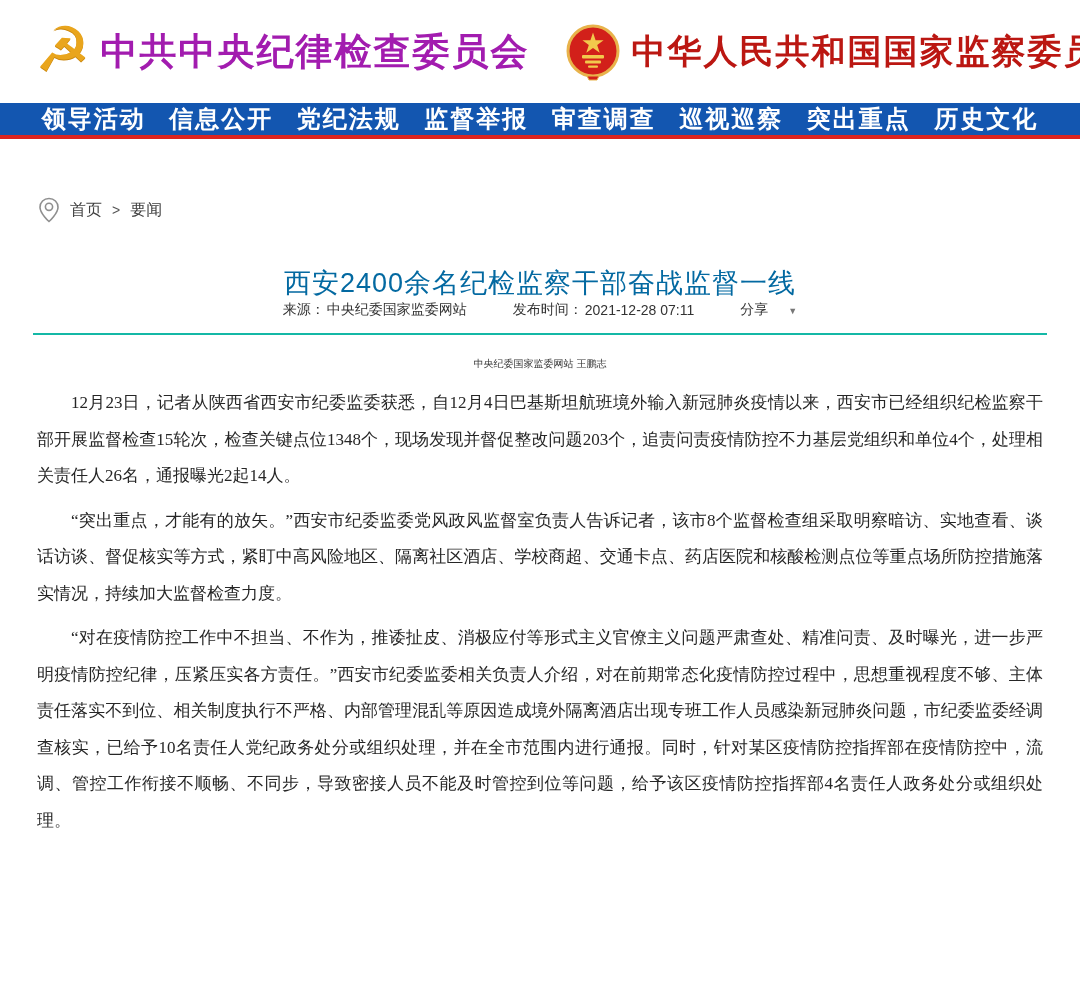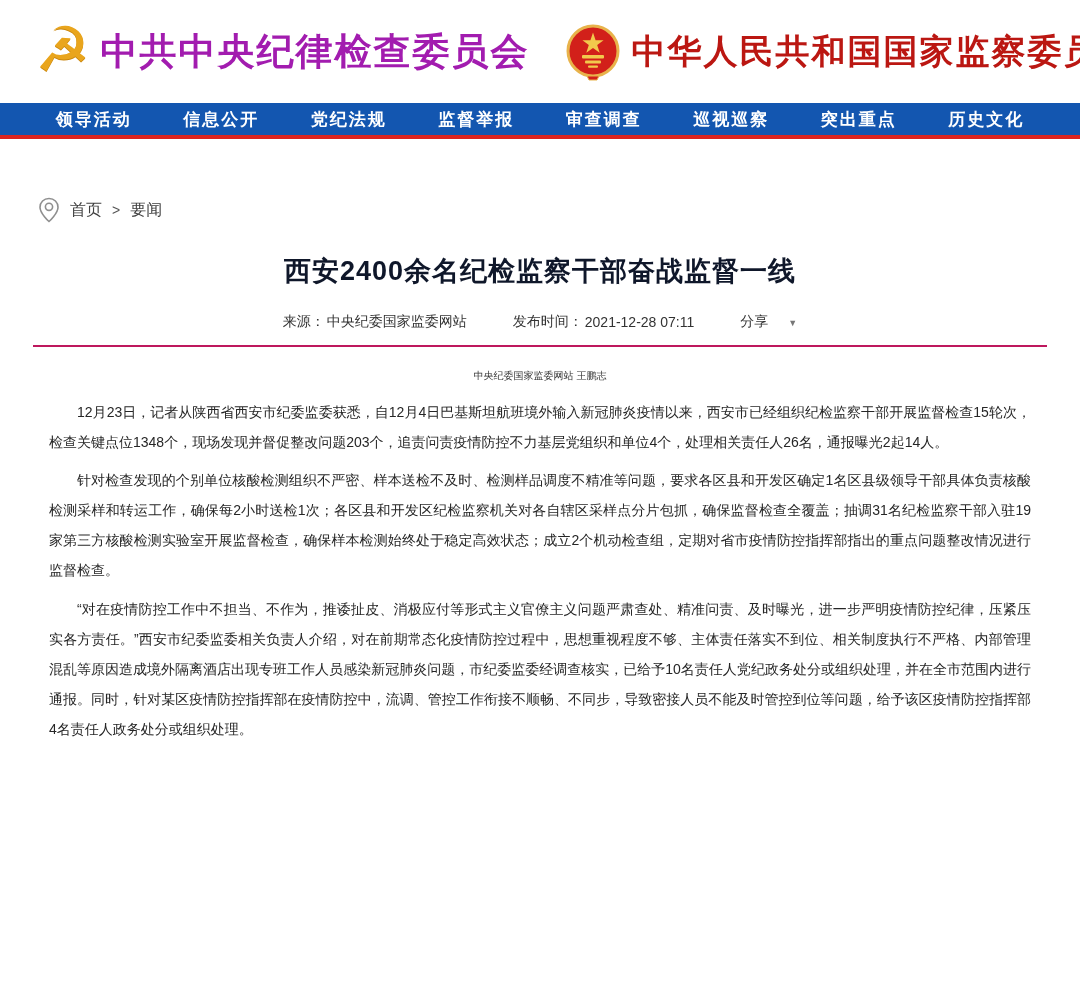--- a/index.html
+++ b/index.html
@@ -33,7 +33,7 @@
     padding:0 30px;
   }
   .nav-item {
-    color:#ffffff; font-size:17px; font-weight:bold; letter-spacing:2px;
+    color:#ffffff; font-size:24px; font-weight:bold; letter-spacing:2px;
     cursor:pointer; white-space:nowrap;
   }
 

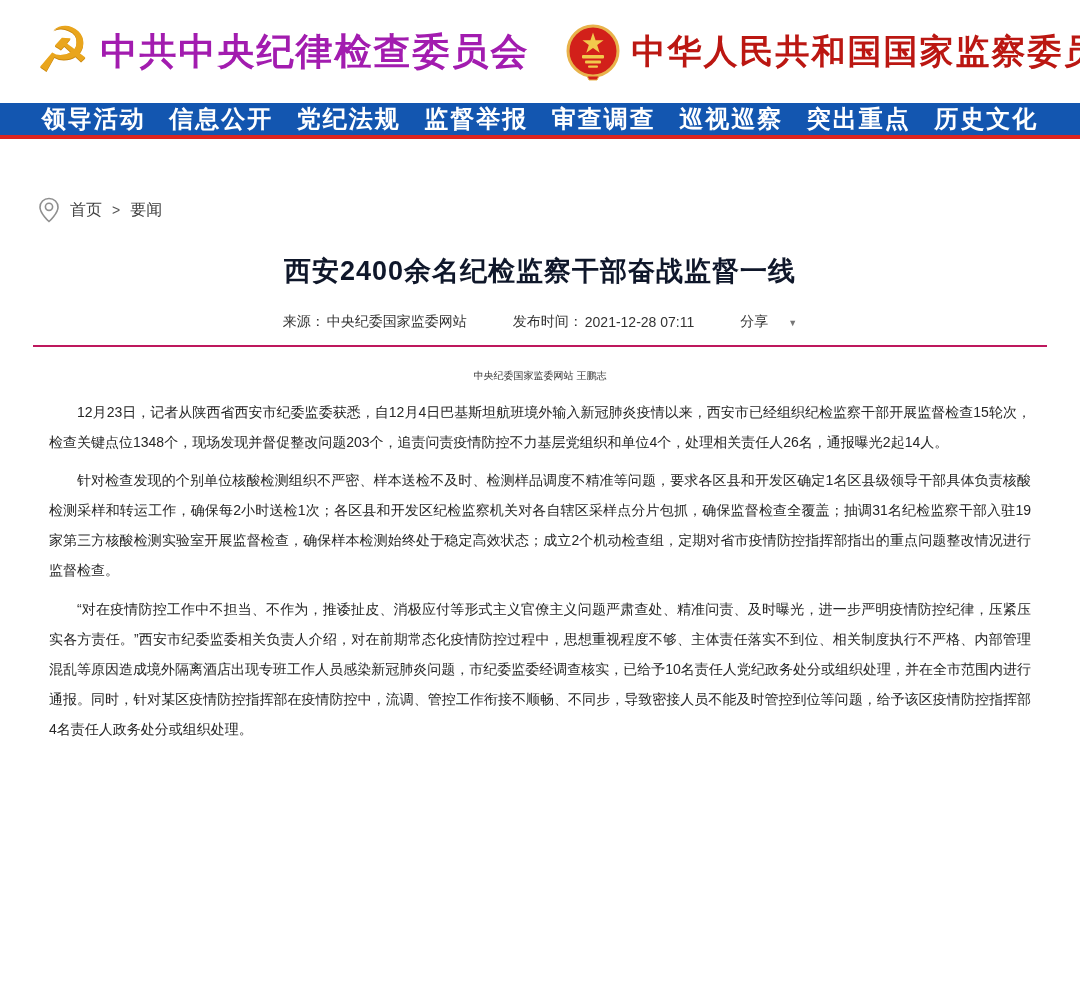--- a/index.html
+++ b/index.html
@@ -48,8 +48,8 @@
   
   .article { padding:0 33px; }
   .article-title {
-    text-align:center; color:#0f172a; font-size:27px; font-weight:bold;
-    letter-spacing:1px; margin-top:30px;
+    text-align:center; color:#0369a1; font-size:27px; font-weight:normal;
+    letter-spacing:1px; margin-top:42px;
   }
   .article-meta {
     margin-top:24px; padding-bottom:14px;

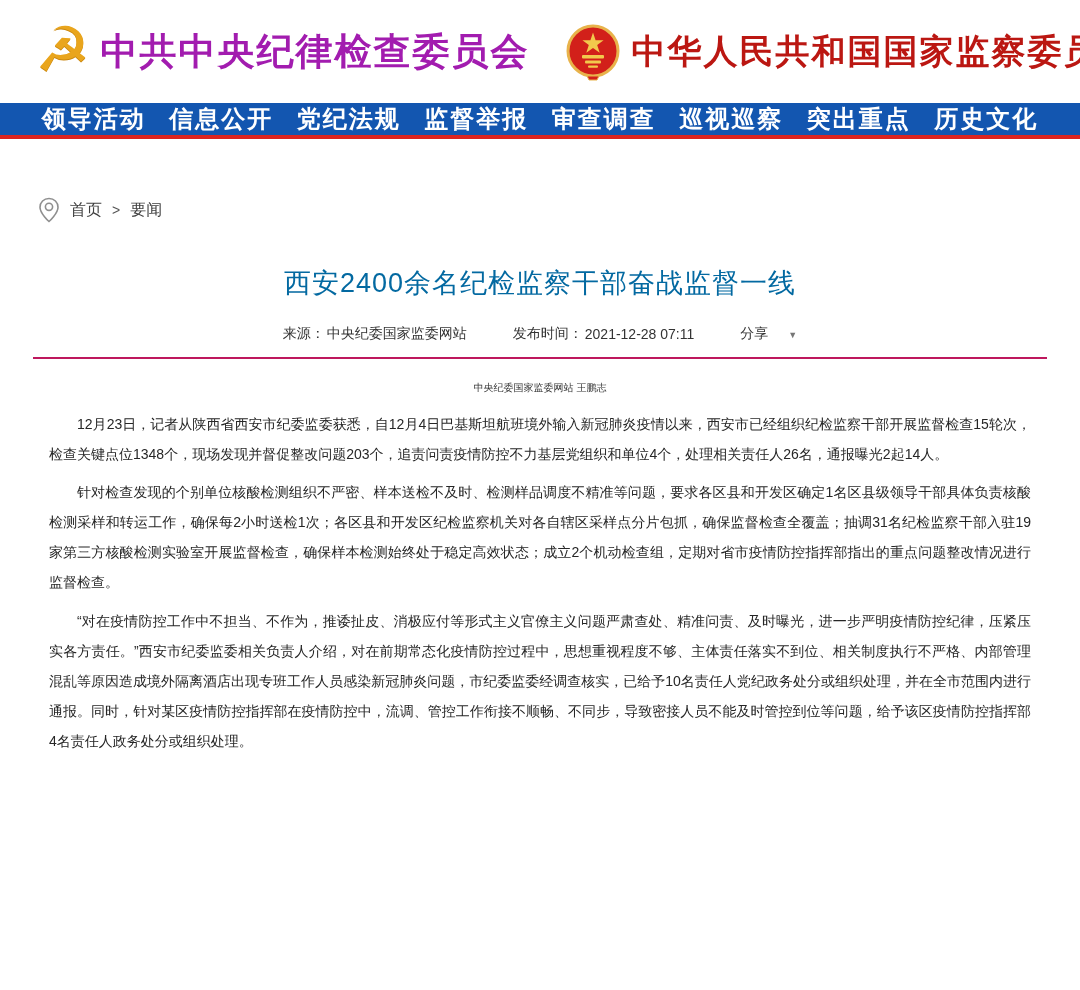--- a/index.html
+++ b/index.html
@@ -52,10 +52,10 @@
     letter-spacing:1px; margin-top:42px;
   }
   .article-meta {
-    margin-top:24px; padding-bottom:14px;
+    padding-bottom:14px;
     display:flex; justify-content:center; align-items:center; gap:46px;
     font-size:14px; color:#333;
-    border-bottom:2px solid #be185d;
+    border-bottom:2px solid #14b8a6;
   }
   .meta-item { display:flex; align-items:center; gap:2px; white-space:nowrap; }
   .share-button { display:flex; align-items:center; gap:20px; cursor:pointer; color:#333; }

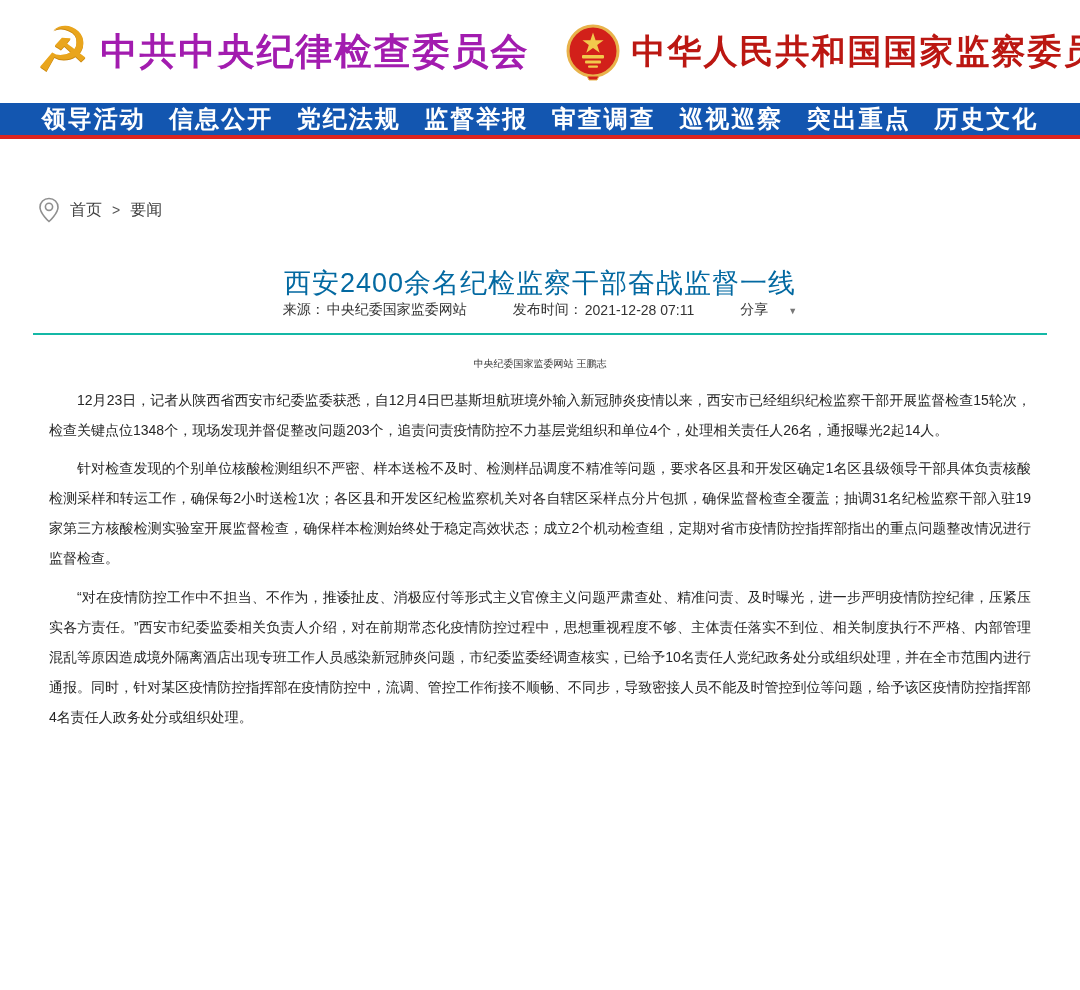--- a/index.html
+++ b/index.html
@@ -67,8 +67,8 @@
 
   .article-body { margin-top:14px; }
   .article-body p {
-    font-size:14px; line-height:2.15; color:#262626;
-    text-indent:2em; text-align:justify; margin:8px 16px;
+    font-size:17px; line-height:2.15; color:#262626;
+    text-indent:2em; text-align:justify; margin:8px 4px;font-family:Liberation Serif, serif;
   }
 
   .pin-icon svg { display:block; }

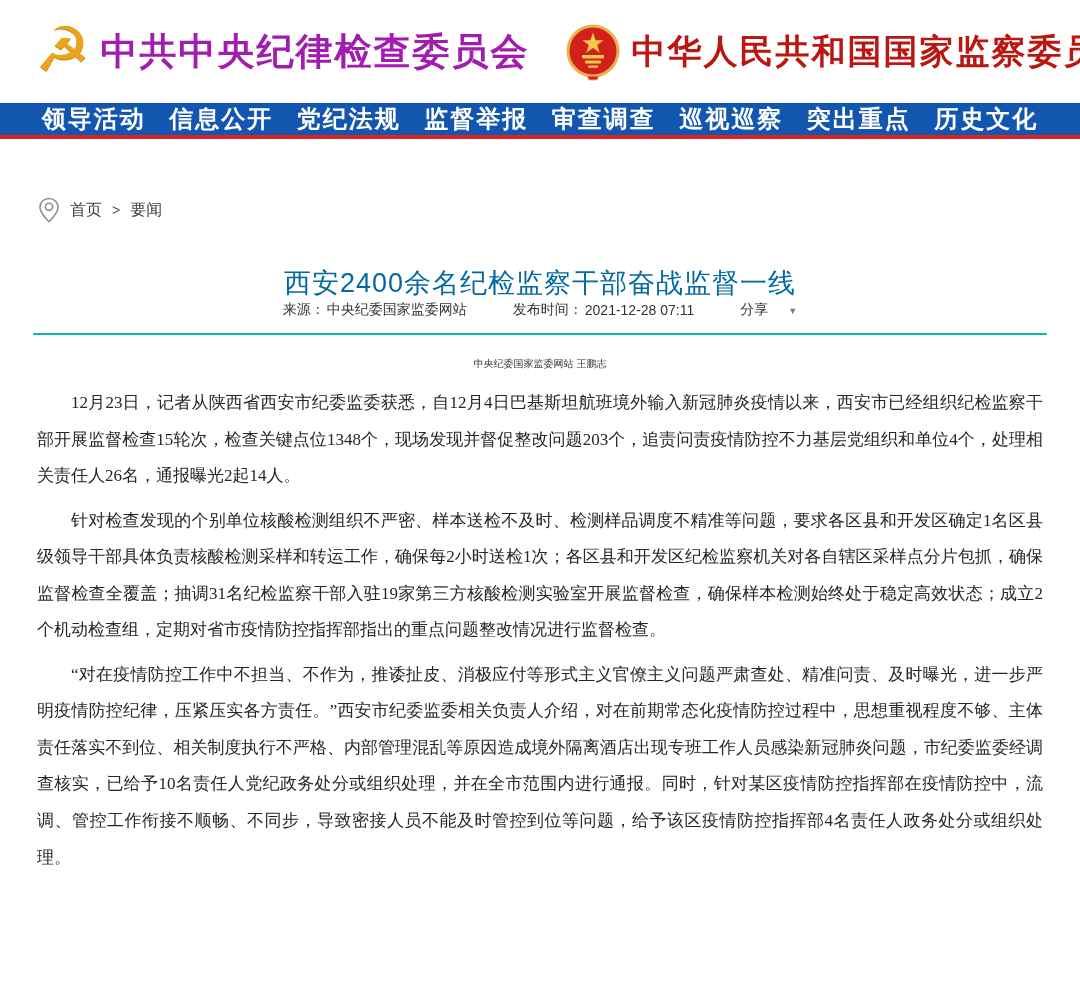--- a/index.html
+++ b/index.html
@@ -142,6 +142,7 @@
 
   <div class="article-body">
     <p>12月23日，记者从陕西省西安市纪委监委获悉，自12月4日巴基斯坦航班境外输入新冠肺炎疫情以来，西安市已经组织纪检监察干部开展监督检查15轮次，检查关键点位1348个，现场发现并督促整改问题203个，追责问责疫情防控不力基层党组织和单位4个，处理相关责任人26名，通报曝光2起14人。</p>
+    <p>“突出重点，才能有的放矢。”西安市纪委监委党风政风监督室负责人告诉记者，该市8个监督检查组采取明察暗访、实地查看、谈话访谈、督促核实等方式，紧盯中高风险地区、隔离社区酒店、学校商超、交通卡点、药店医院和核酸检测点位等重点场所防控措施落实情况，持续加大监督检查力度。</p>
     <p>针对检查发现的个别单位核酸检测组织不严密、样本送检不及时、检测样品调度不精准等问题，要求各区县和开发区确定1名区县级领导干部具体负责核酸检测采样和转运工作，确保每2小时送检1次；各区县和开发区纪检监察机关对各自辖区采样点分片包抓，确保监督检查全覆盖；抽调31名纪检监察干部入驻19家第三方核酸检测实验室开展监督检查，确保样本检测始终处于稳定高效状态；成立2个机动检查组，定期对省市疫情防控指挥部指出的重点问题整改情况进行监督检查。</p>
     <p>“对在疫情防控工作中不担当、不作为，推诿扯皮、消极应付等形式主义官僚主义问题严肃查处、精准问责、及时曝光，进一步严明疫情防控纪律，压紧压实各方责任。”西安市纪委监委相关负责人介绍，对在前期常态化疫情防控过程中，思想重视程度不够、主体责任落实不到位、相关制度执行不严格、内部管理混乱等原因造成境外隔离酒店出现专班工作人员感染新冠肺炎问题，市纪委监委经调查核实，已给予10名责任人党纪政务处分或组织处理，并在全市范围内进行通报。同时，针对某区疫情防控指挥部在疫情防控中，流调、管控工作衔接不顺畅、不同步，导致密接人员不能及时管控到位等问题，给予该区疫情防控指挥部4名责任人政务处分或组织处理。</p>
   </div>

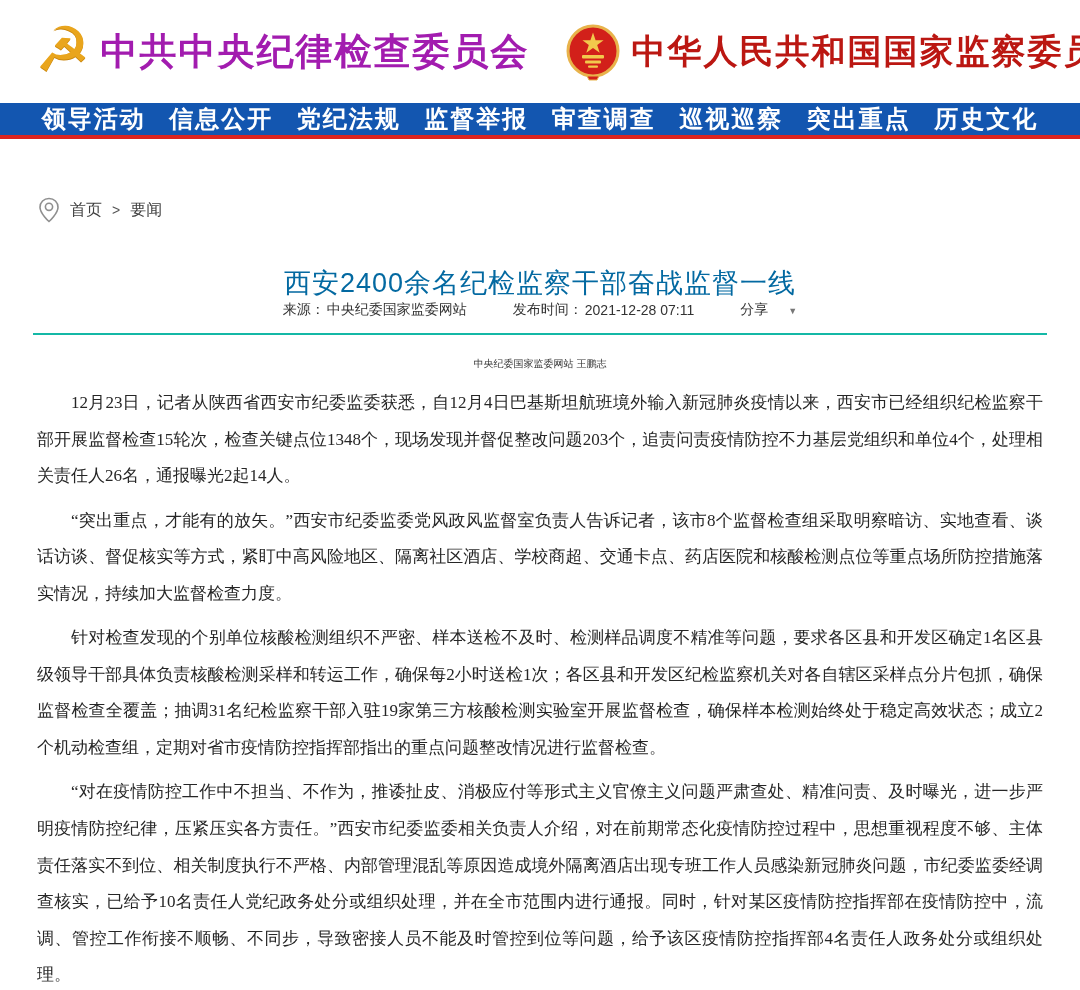--- a/index.html
+++ b/index.html
@@ -143,7 +143,6 @@
   <div class="article-body">
     <p>12月23日，记者从陕西省西安市纪委监委获悉，自12月4日巴基斯坦航班境外输入新冠肺炎疫情以来，西安市已经组织纪检监察干部开展监督检查15轮次，检查关键点位1348个，现场发现并督促整改问题203个，追责问责疫情防控不力基层党组织和单位4个，处理相关责任人26名，通报曝光2起14人。</p>
     <p>“突出重点，才能有的放矢。”西安市纪委监委党风政风监督室负责人告诉记者，该市8个监督检查组采取明察暗访、实地查看、谈话访谈、督促核实等方式，紧盯中高风险地区、隔离社区酒店、学校商超、交通卡点、药店医院和核酸检测点位等重点场所防控措施落实情况，持续加大监督检查力度。</p>
-    <p>针对检查发现的个别单位核酸检测组织不严密、样本送检不及时、检测样品调度不精准等问题，要求各区县和开发区确定1名区县级领导干部具体负责核酸检测采样和转运工作，确保每2小时送检1次；各区县和开发区纪检监察机关对各自辖区采样点分片包抓，确保监督检查全覆盖；抽调31名纪检监察干部入驻19家第三方核酸检测实验室开展监督检查，确保样本检测始终处于稳定高效状态；成立2个机动检查组，定期对省市疫情防控指挥部指出的重点问题整改情况进行监督检查。</p>
     <p>“对在疫情防控工作中不担当、不作为，推诿扯皮、消极应付等形式主义官僚主义问题严肃查处、精准问责、及时曝光，进一步严明疫情防控纪律，压紧压实各方责任。”西安市纪委监委相关负责人介绍，对在前期常态化疫情防控过程中，思想重视程度不够、主体责任落实不到位、相关制度执行不严格、内部管理混乱等原因造成境外隔离酒店出现专班工作人员感染新冠肺炎问题，市纪委监委经调查核实，已给予10名责任人党纪政务处分或组织处理，并在全市范围内进行通报。同时，针对某区疫情防控指挥部在疫情防控中，流调、管控工作衔接不顺畅、不同步，导致密接人员不能及时管控到位等问题，给予该区疫情防控指挥部4名责任人政务处分或组织处理。</p>
   </div>
 </main>

